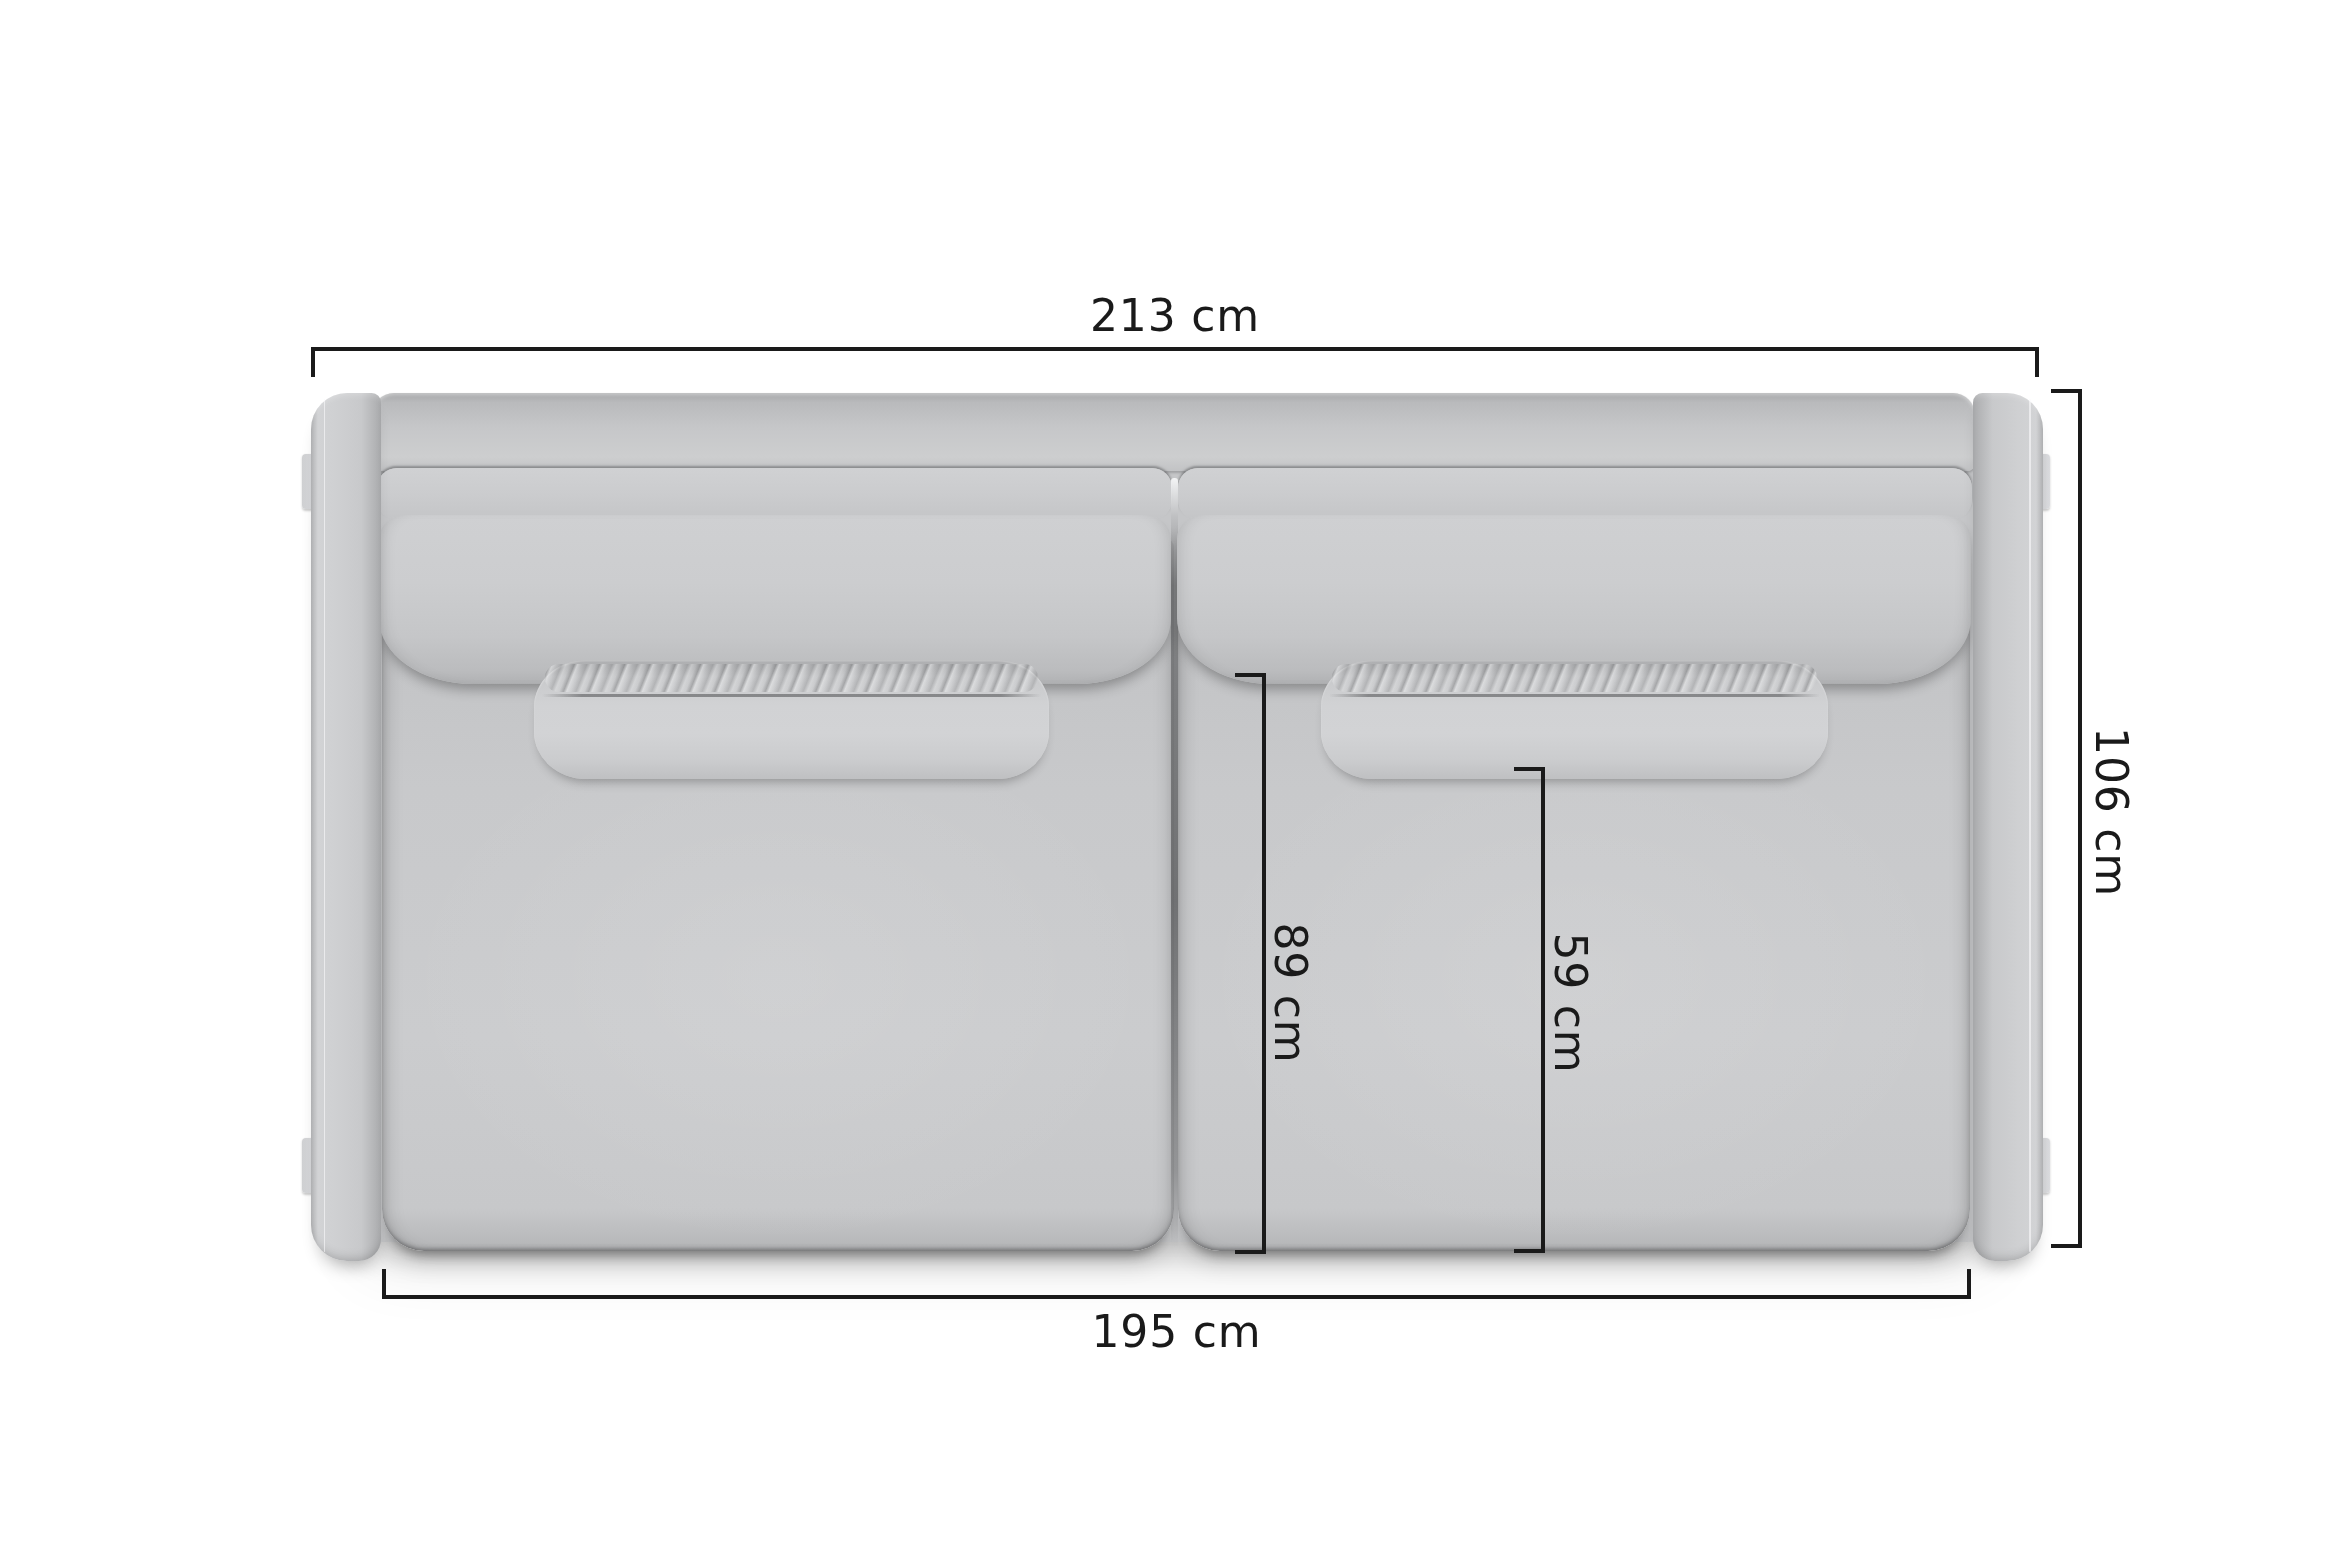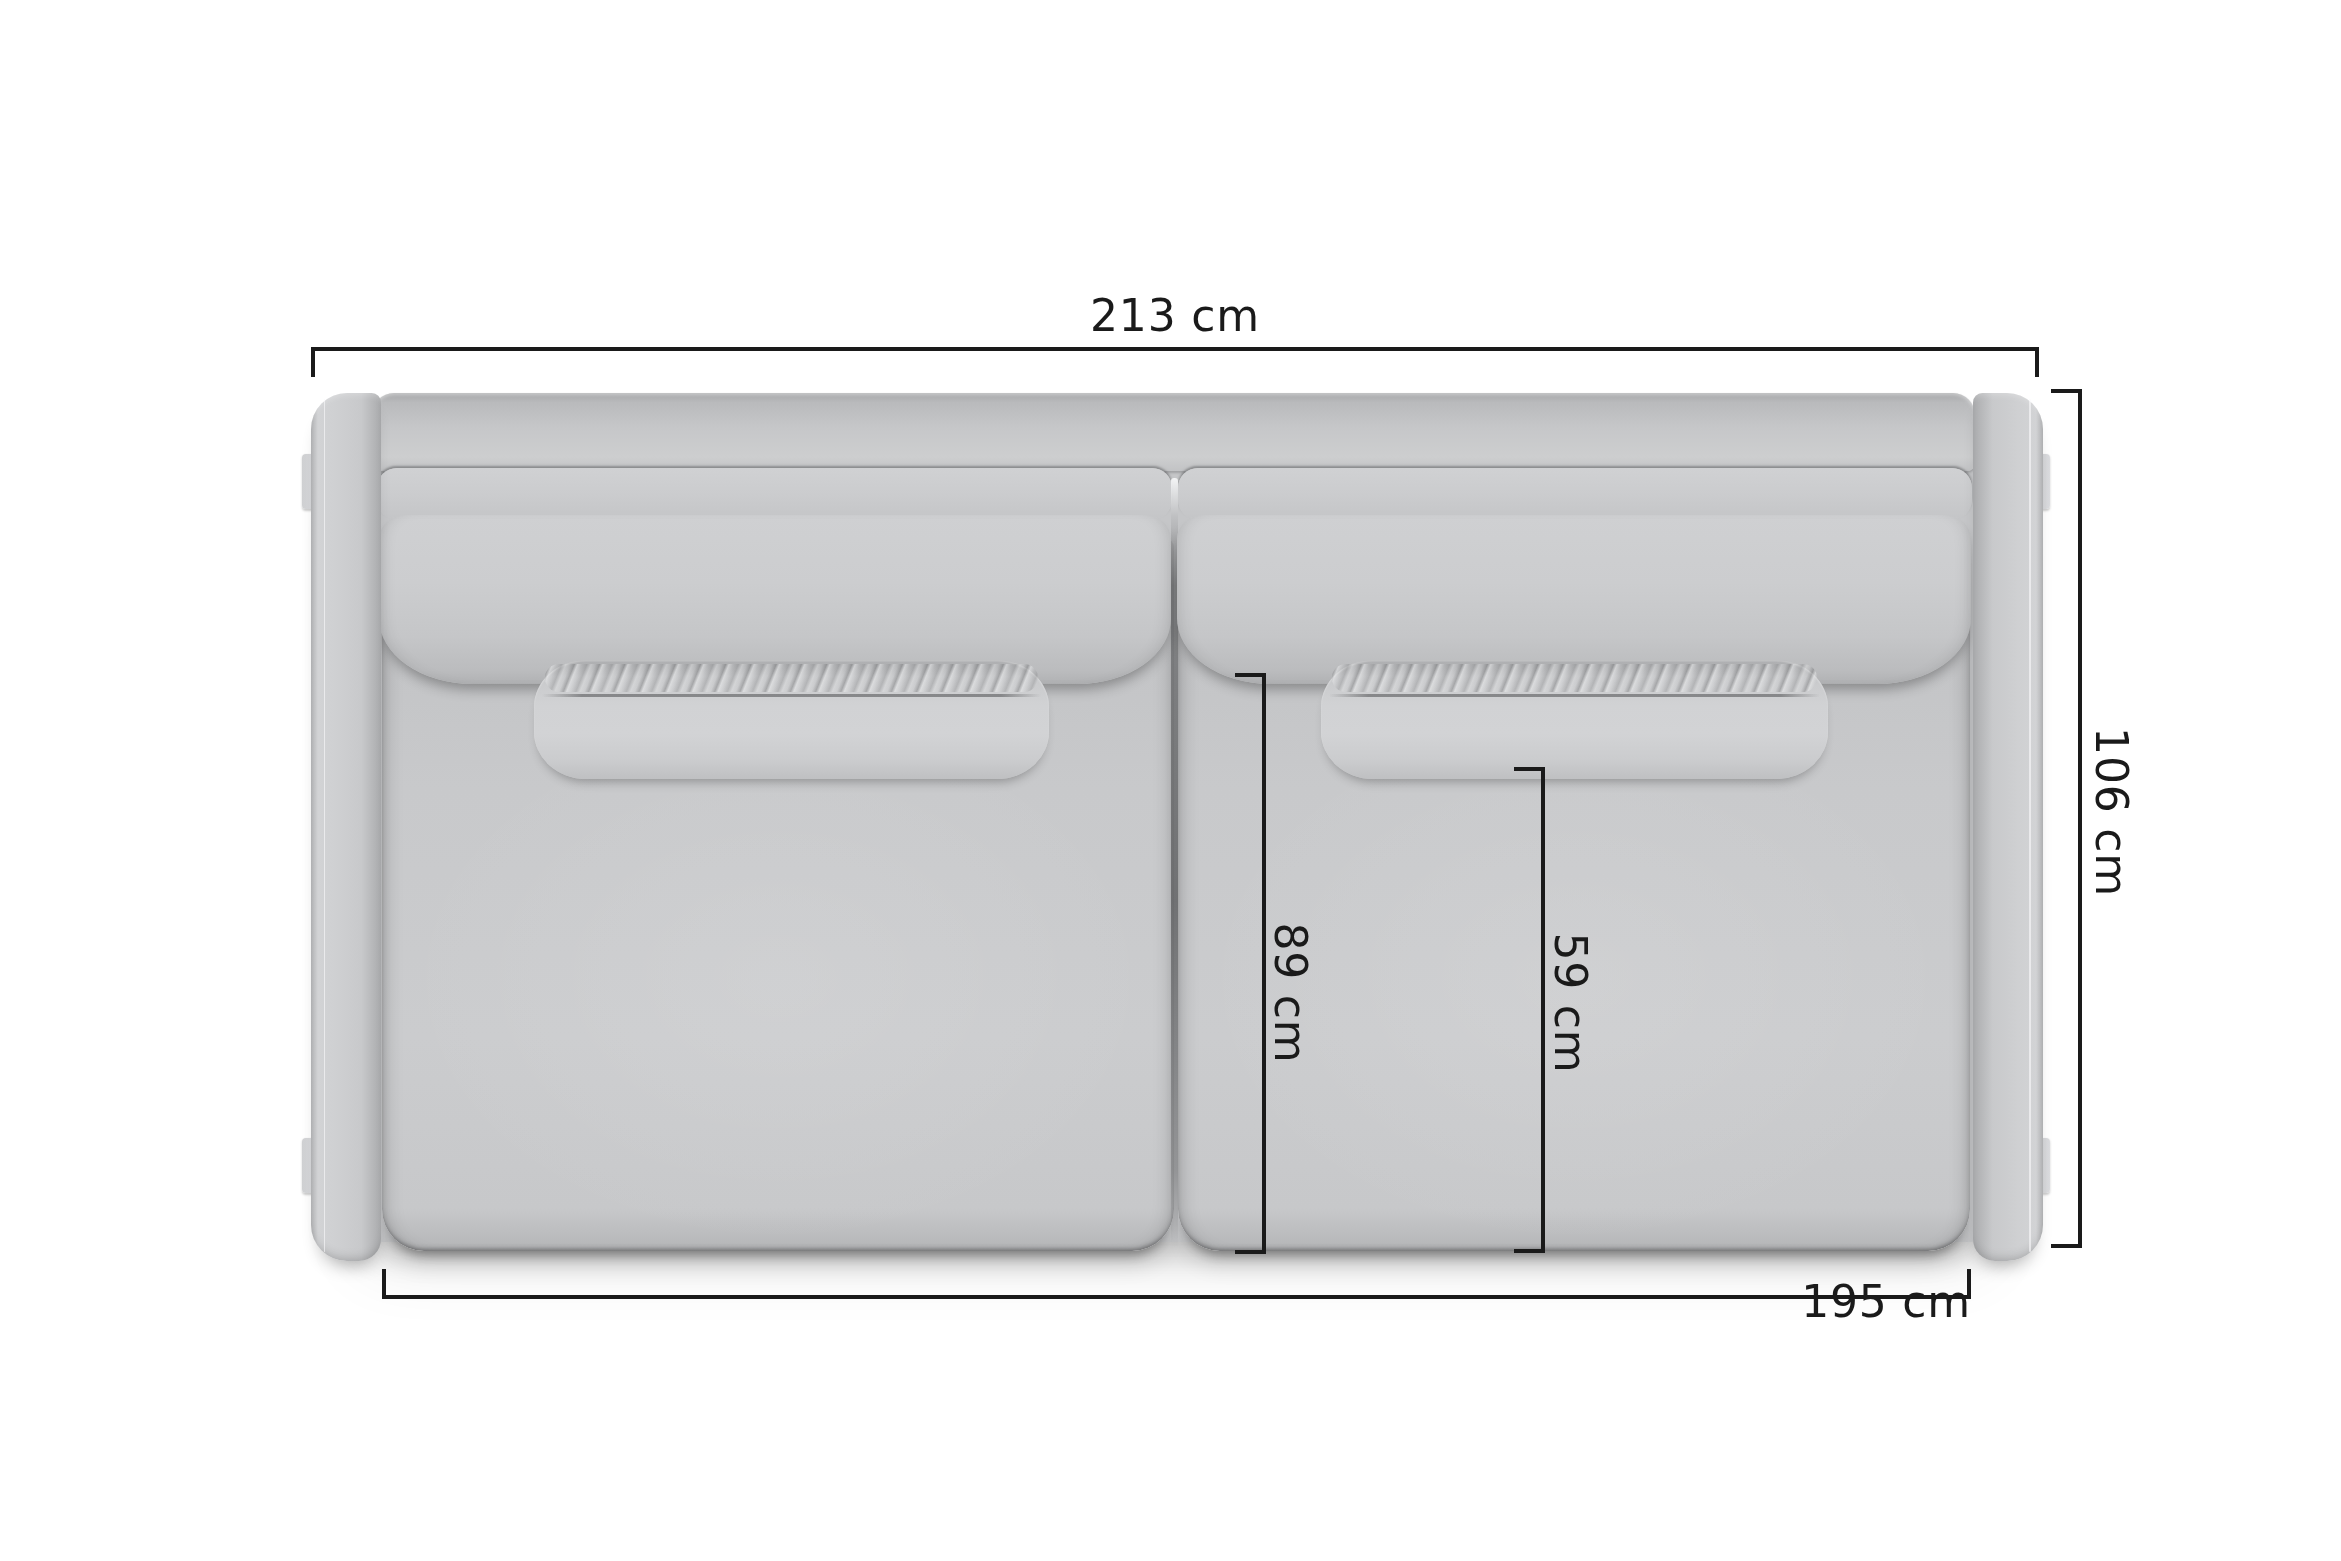--- a/index.html
+++ b/index.html
@@ -100,7 +100,7 @@
     letter-spacing:0.8px;white-space:nowrap;}
   .dim-label.h{text-align:center;}
   .dim-label.top-width{left:311px;width:1728px;top:292px;}
-  .dim-label.bottom-width{left:382px;width:1589px;top:1278px;text-align:right;}
+  .dim-label.bottom-width{left:382px;width:1589px;top:1308px;}
   .dim-label.v{transform:translate(-50%,-50%) rotate(90deg);transform-origin:center center;}
   .dim-label.right-depth{left:2111px;top:812px;}
   .dim-label.inner-89{left:1290px;top:993px;}

